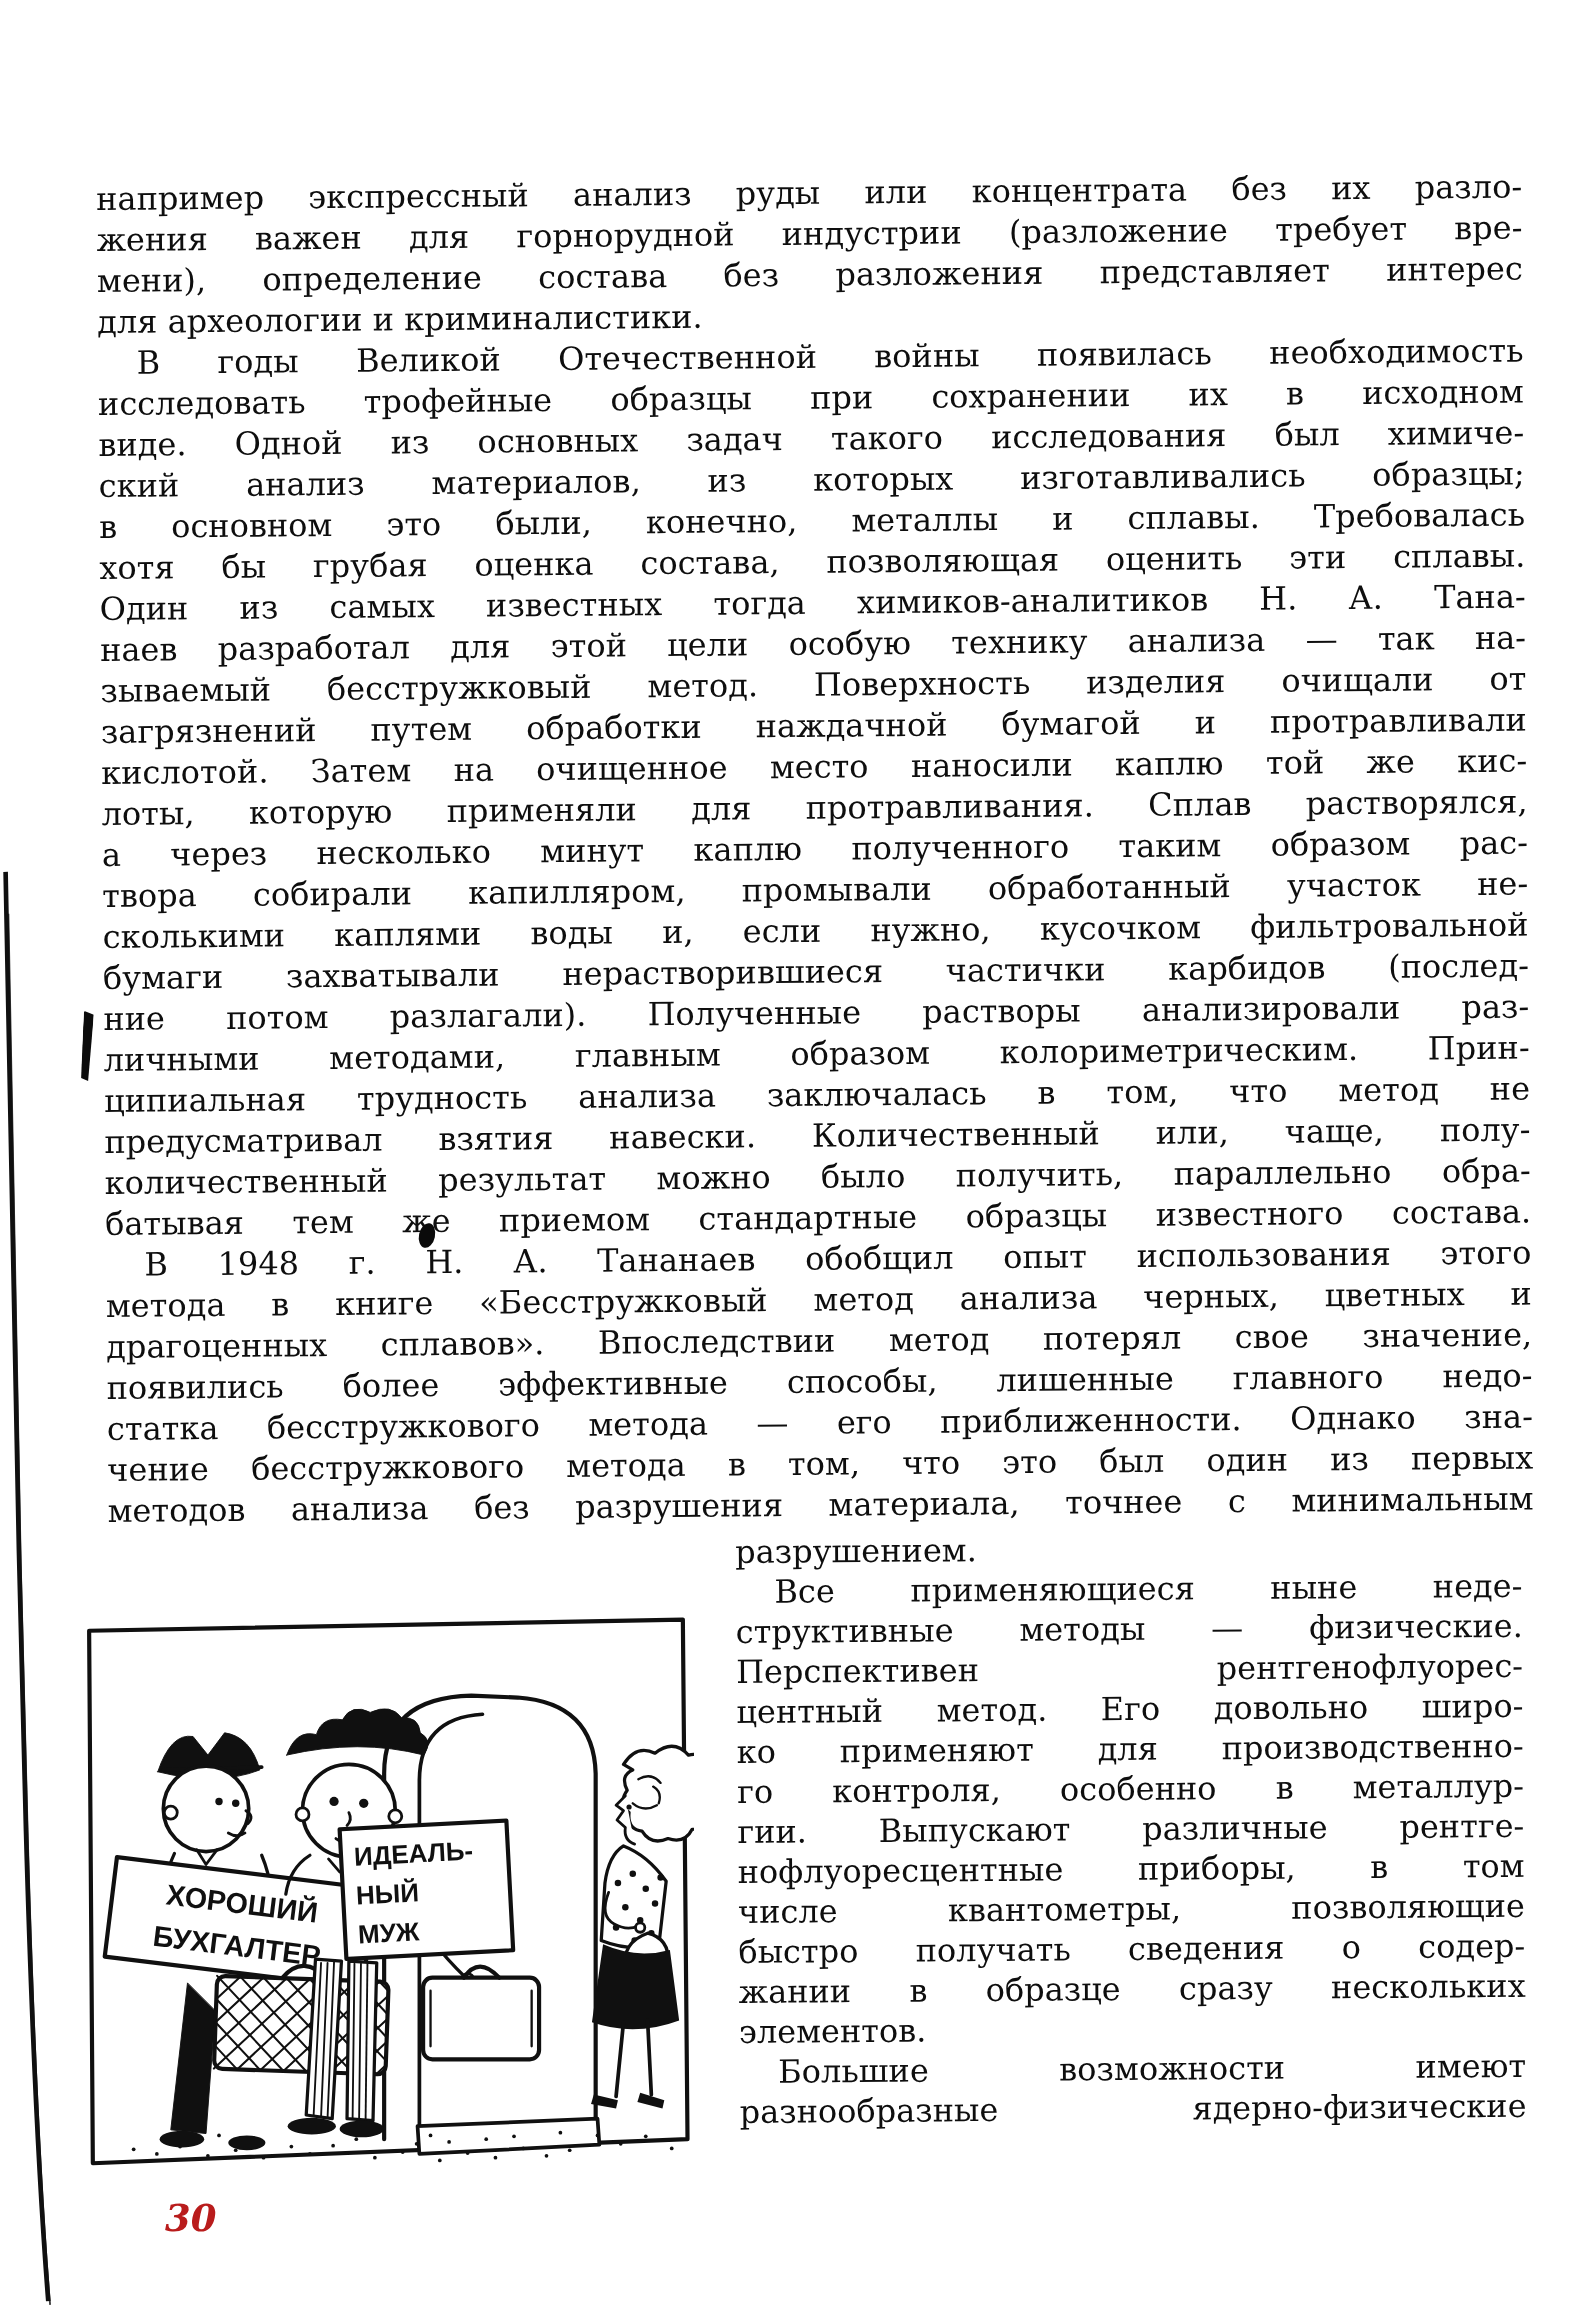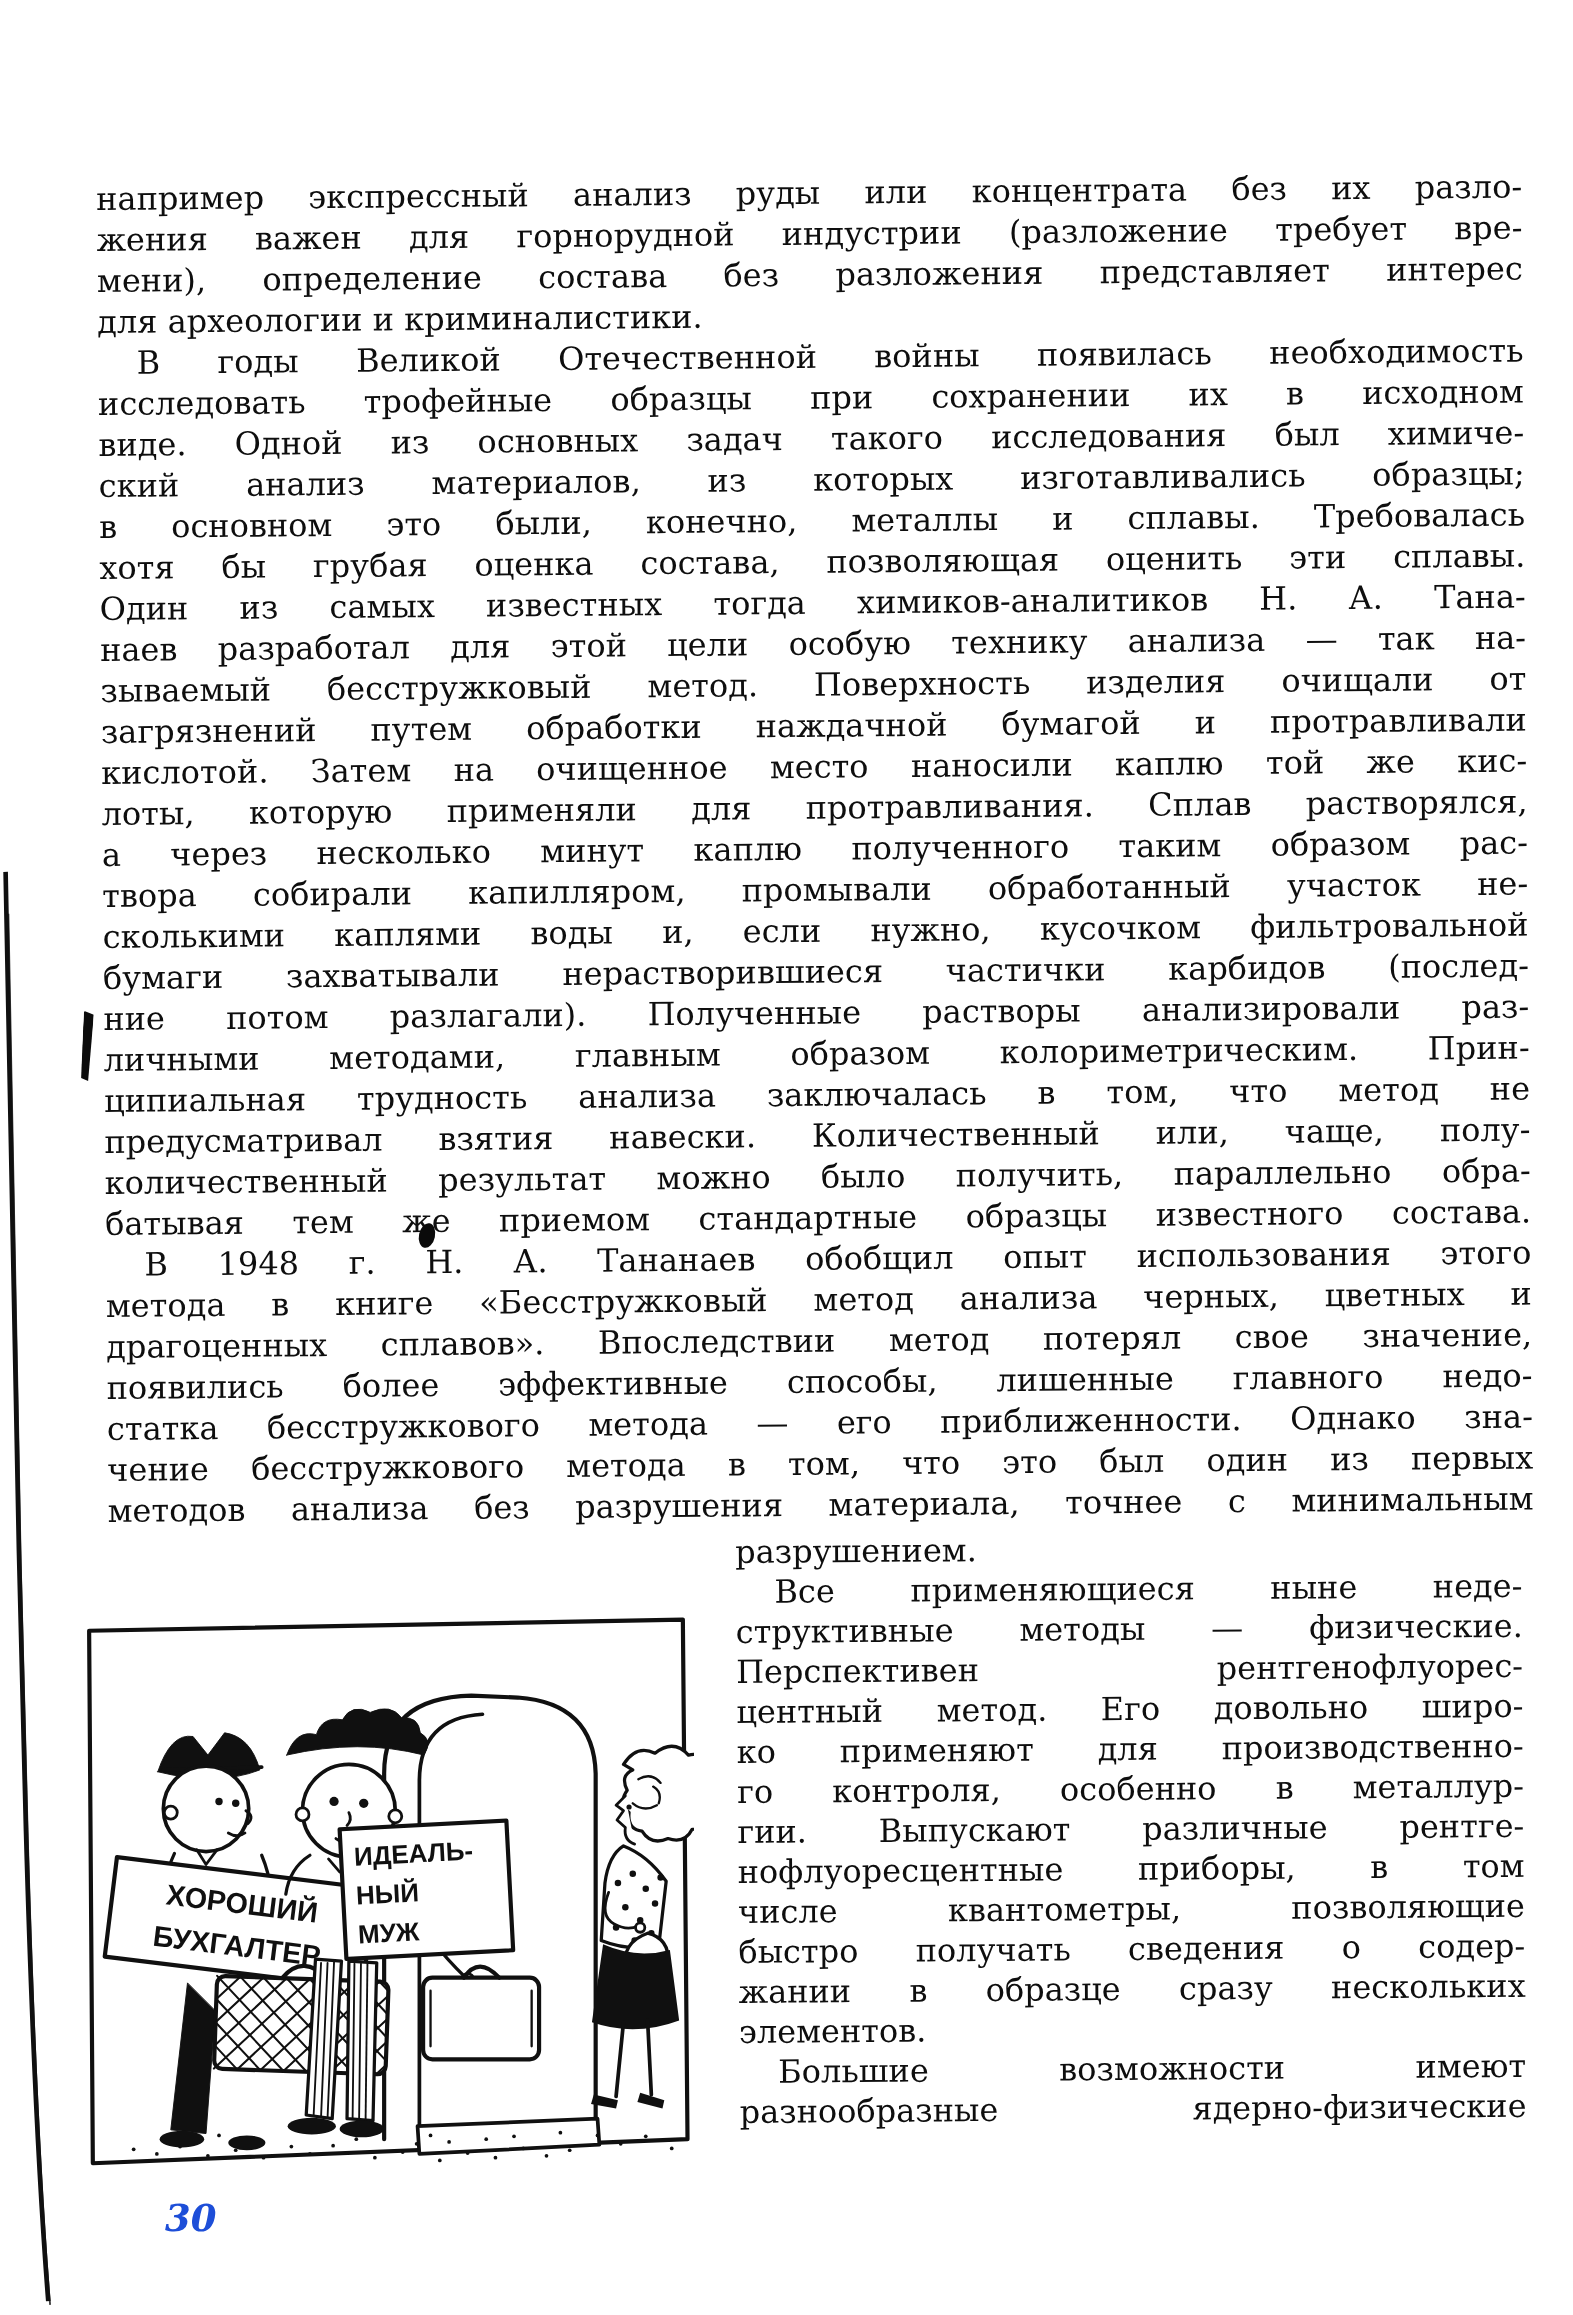--- a/index.html
+++ b/index.html
@@ -31,7 +31,7 @@
     position:absolute; left:165px; top:2196px;
     font-family:"DejaVu Serif","Liberation Serif",serif;
     font-style:italic; font-weight:bold; font-size:37px;
-    color:#1d4ed8;
+    color:#b91c1c;
   }
   
   .spine-svg { position:absolute; left:0; top:858px; }

